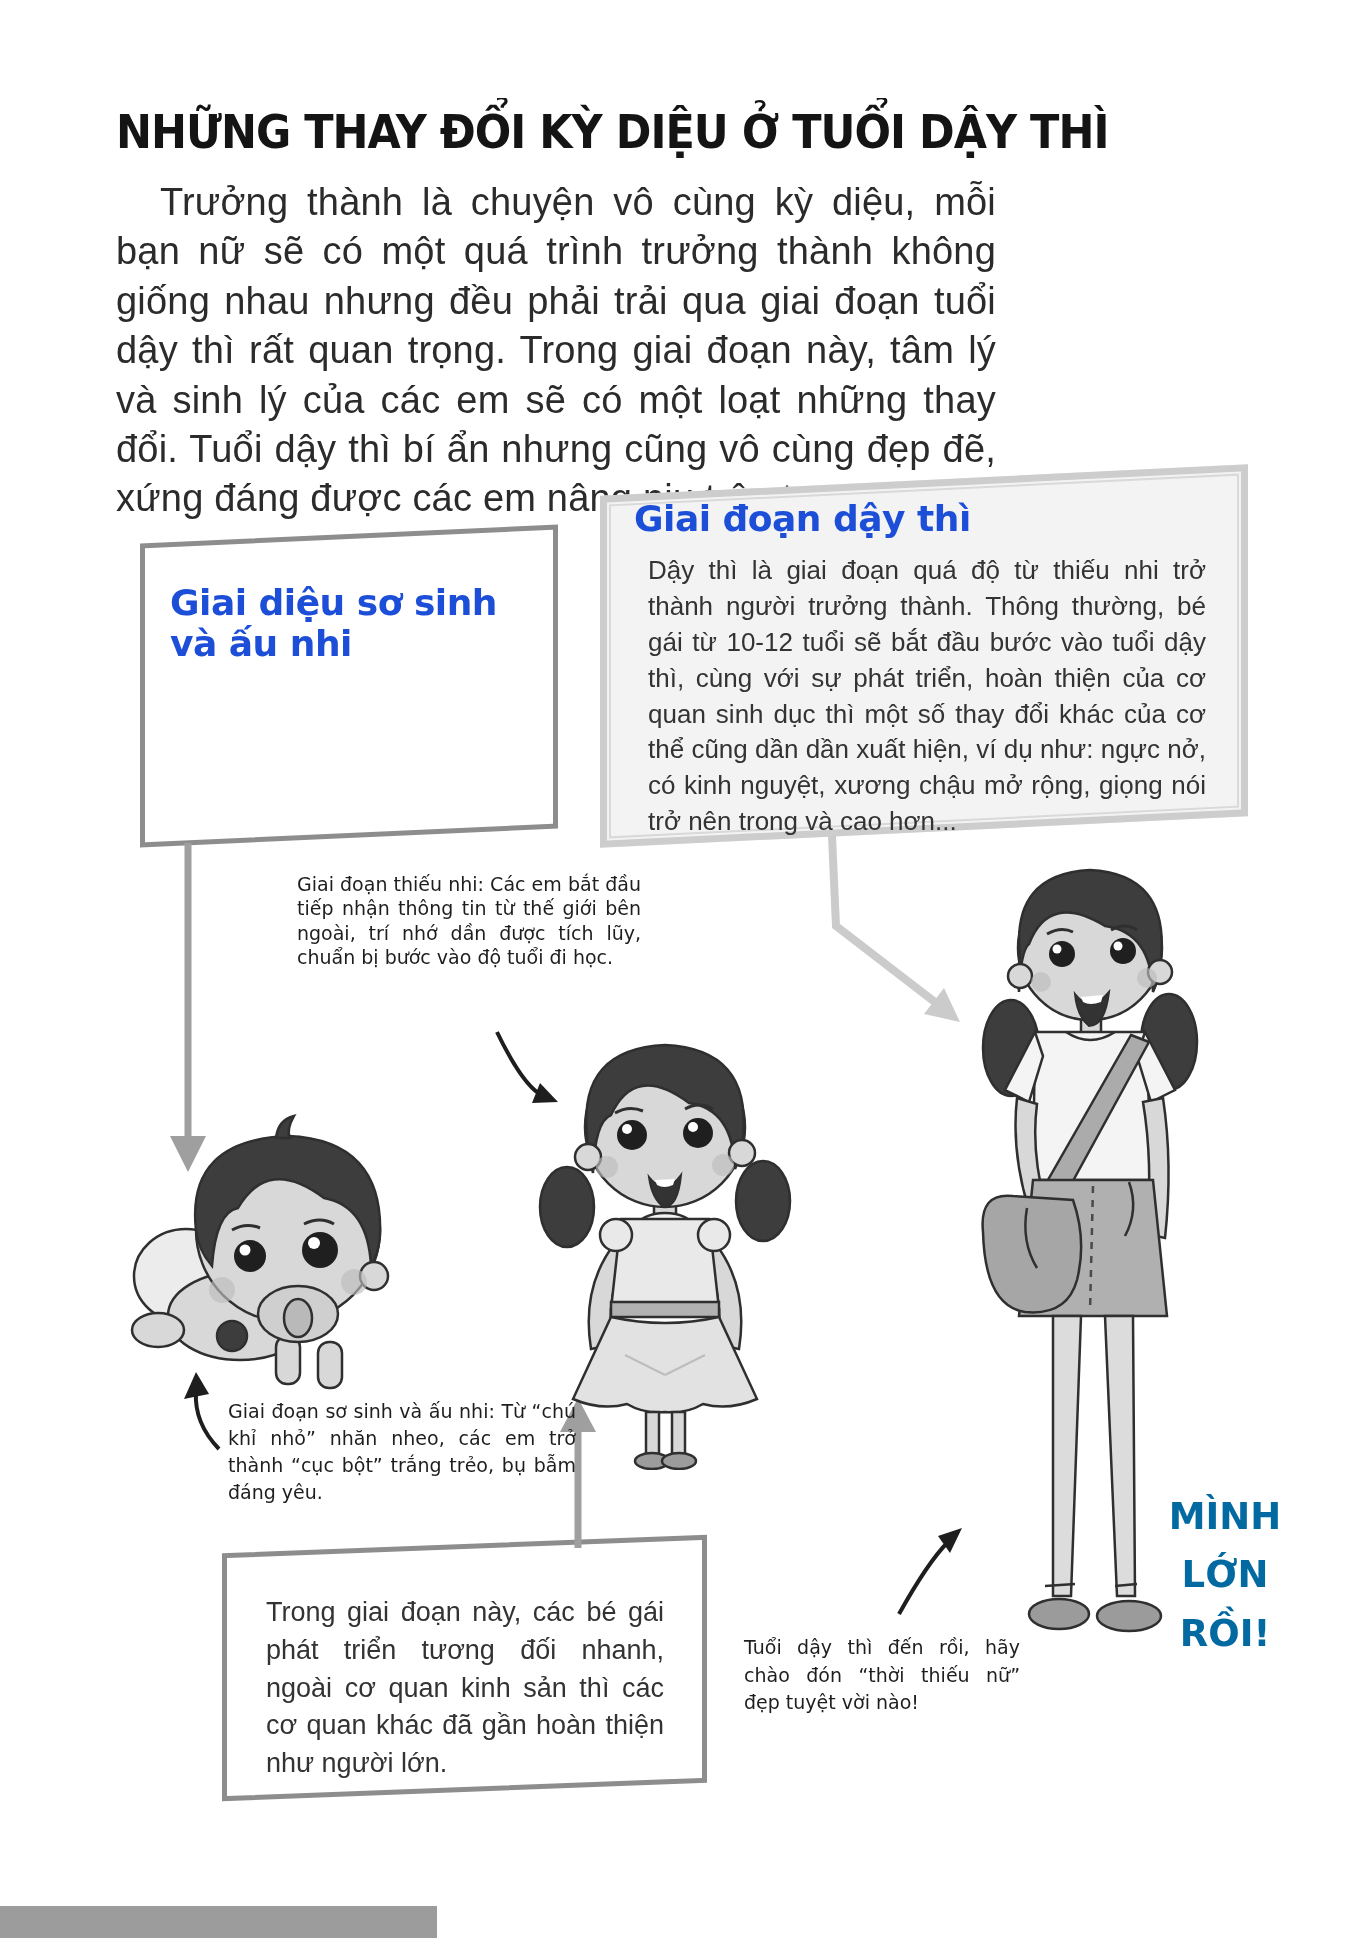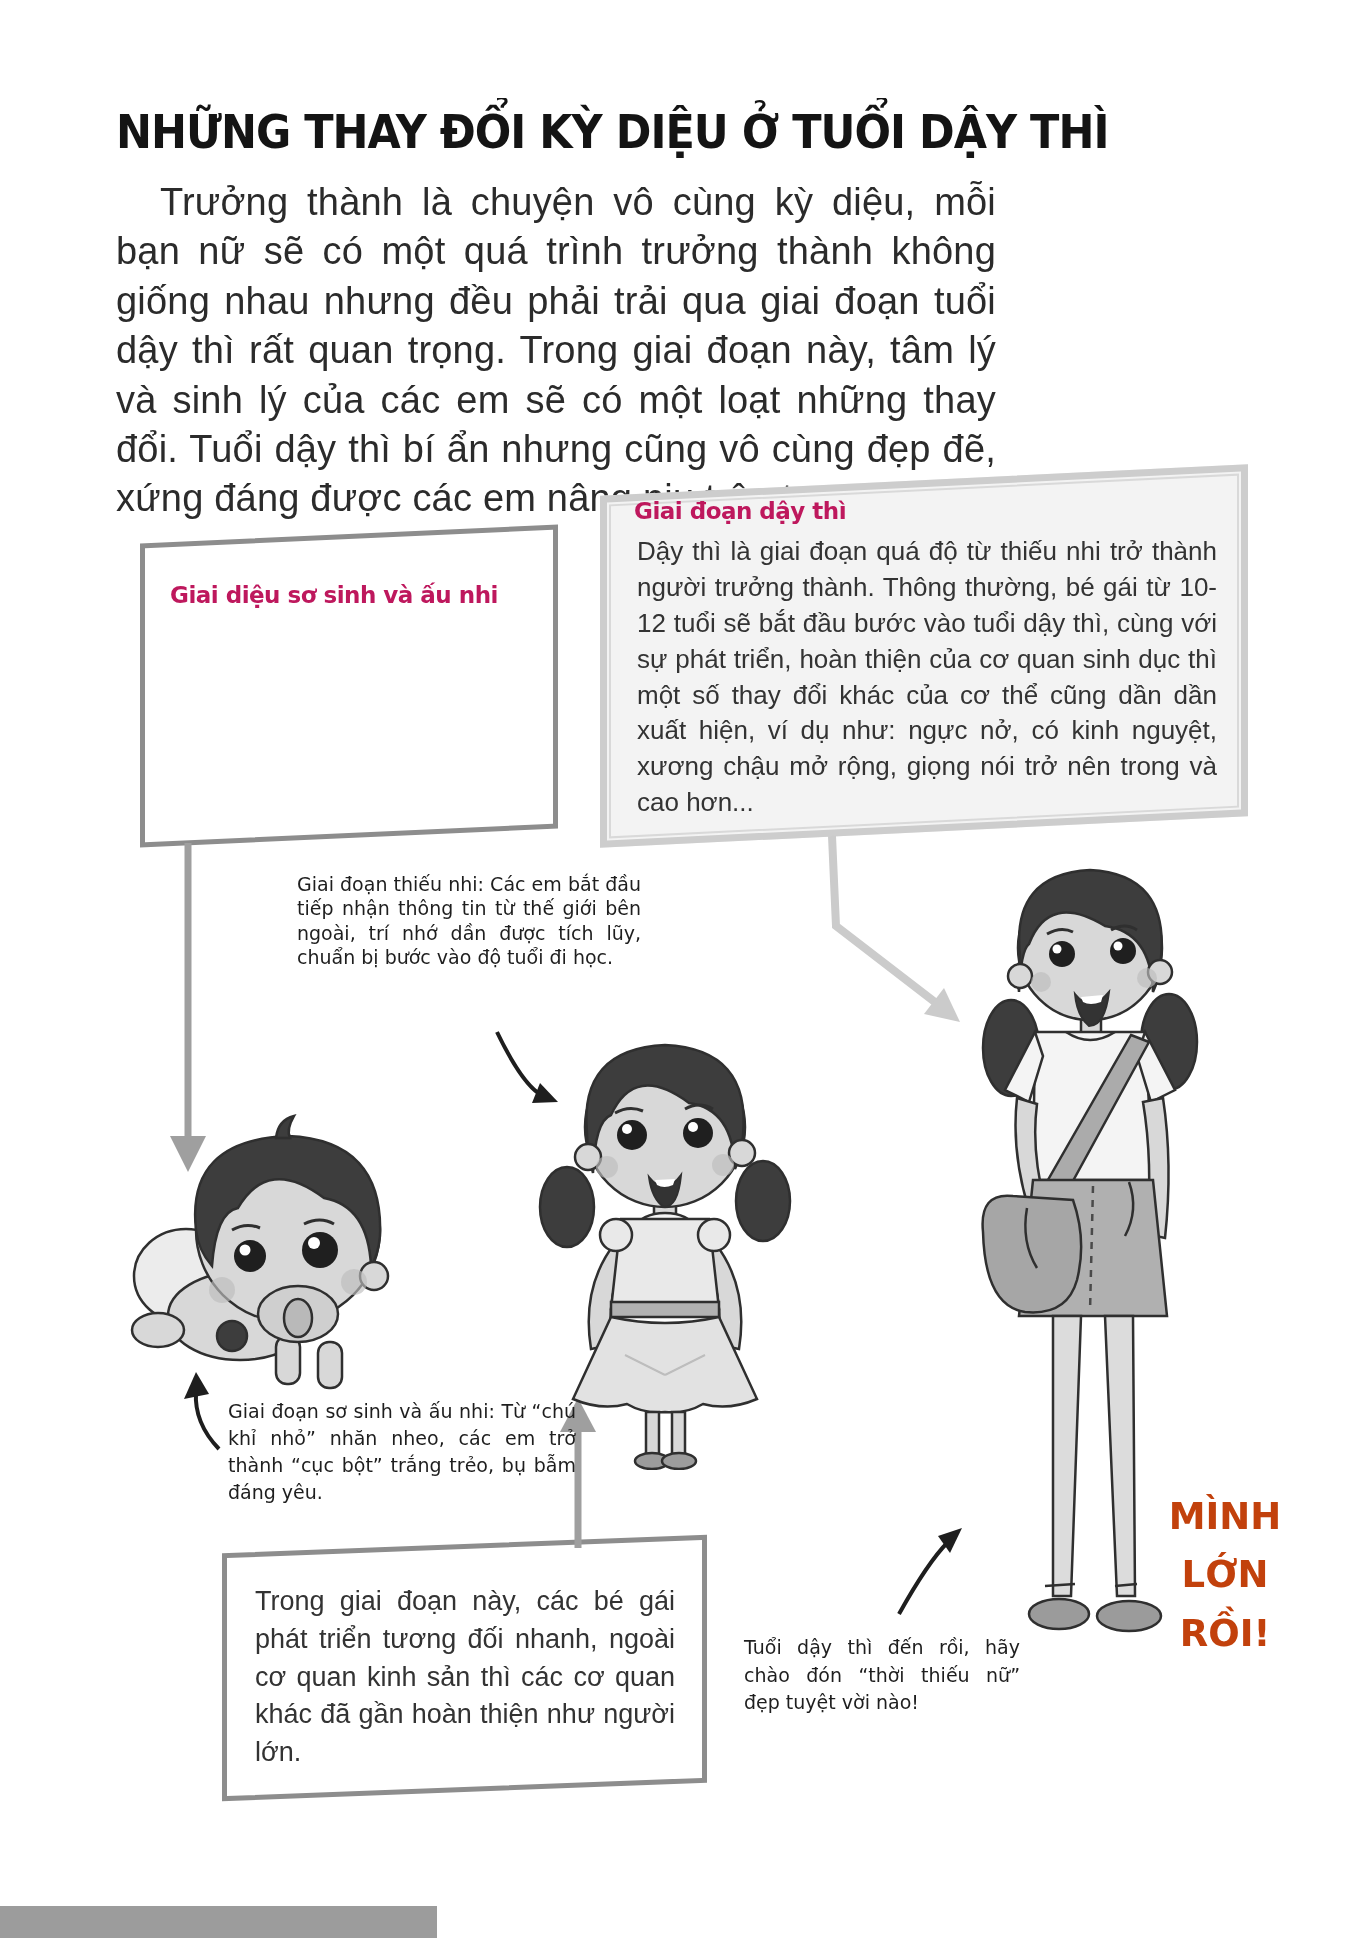--- a/index.html
+++ b/index.html
@@ -32,8 +32,8 @@
   
   .box-text{position:absolute;z-index:3;}
   .box-title{
-    font-family:"DejaVu Sans",sans-serif;font-weight:bold;font-size:23px;
-    color:#be185d;margin:0 0 10px 0;letter-spacing:-0.5px;
+    font-family:"DejaVu Sans",sans-serif;font-weight:bold;font-size:36px;
+    color:#1d4ed8;margin:0 0 10px 0;letter-spacing:-0.5px;
   }
   .box-body{font-size:27px;line-height:1.4;text-align:justify;color:#333;margin:3px;}
   #infant-text{left:170px;top:582px;width:362px;}

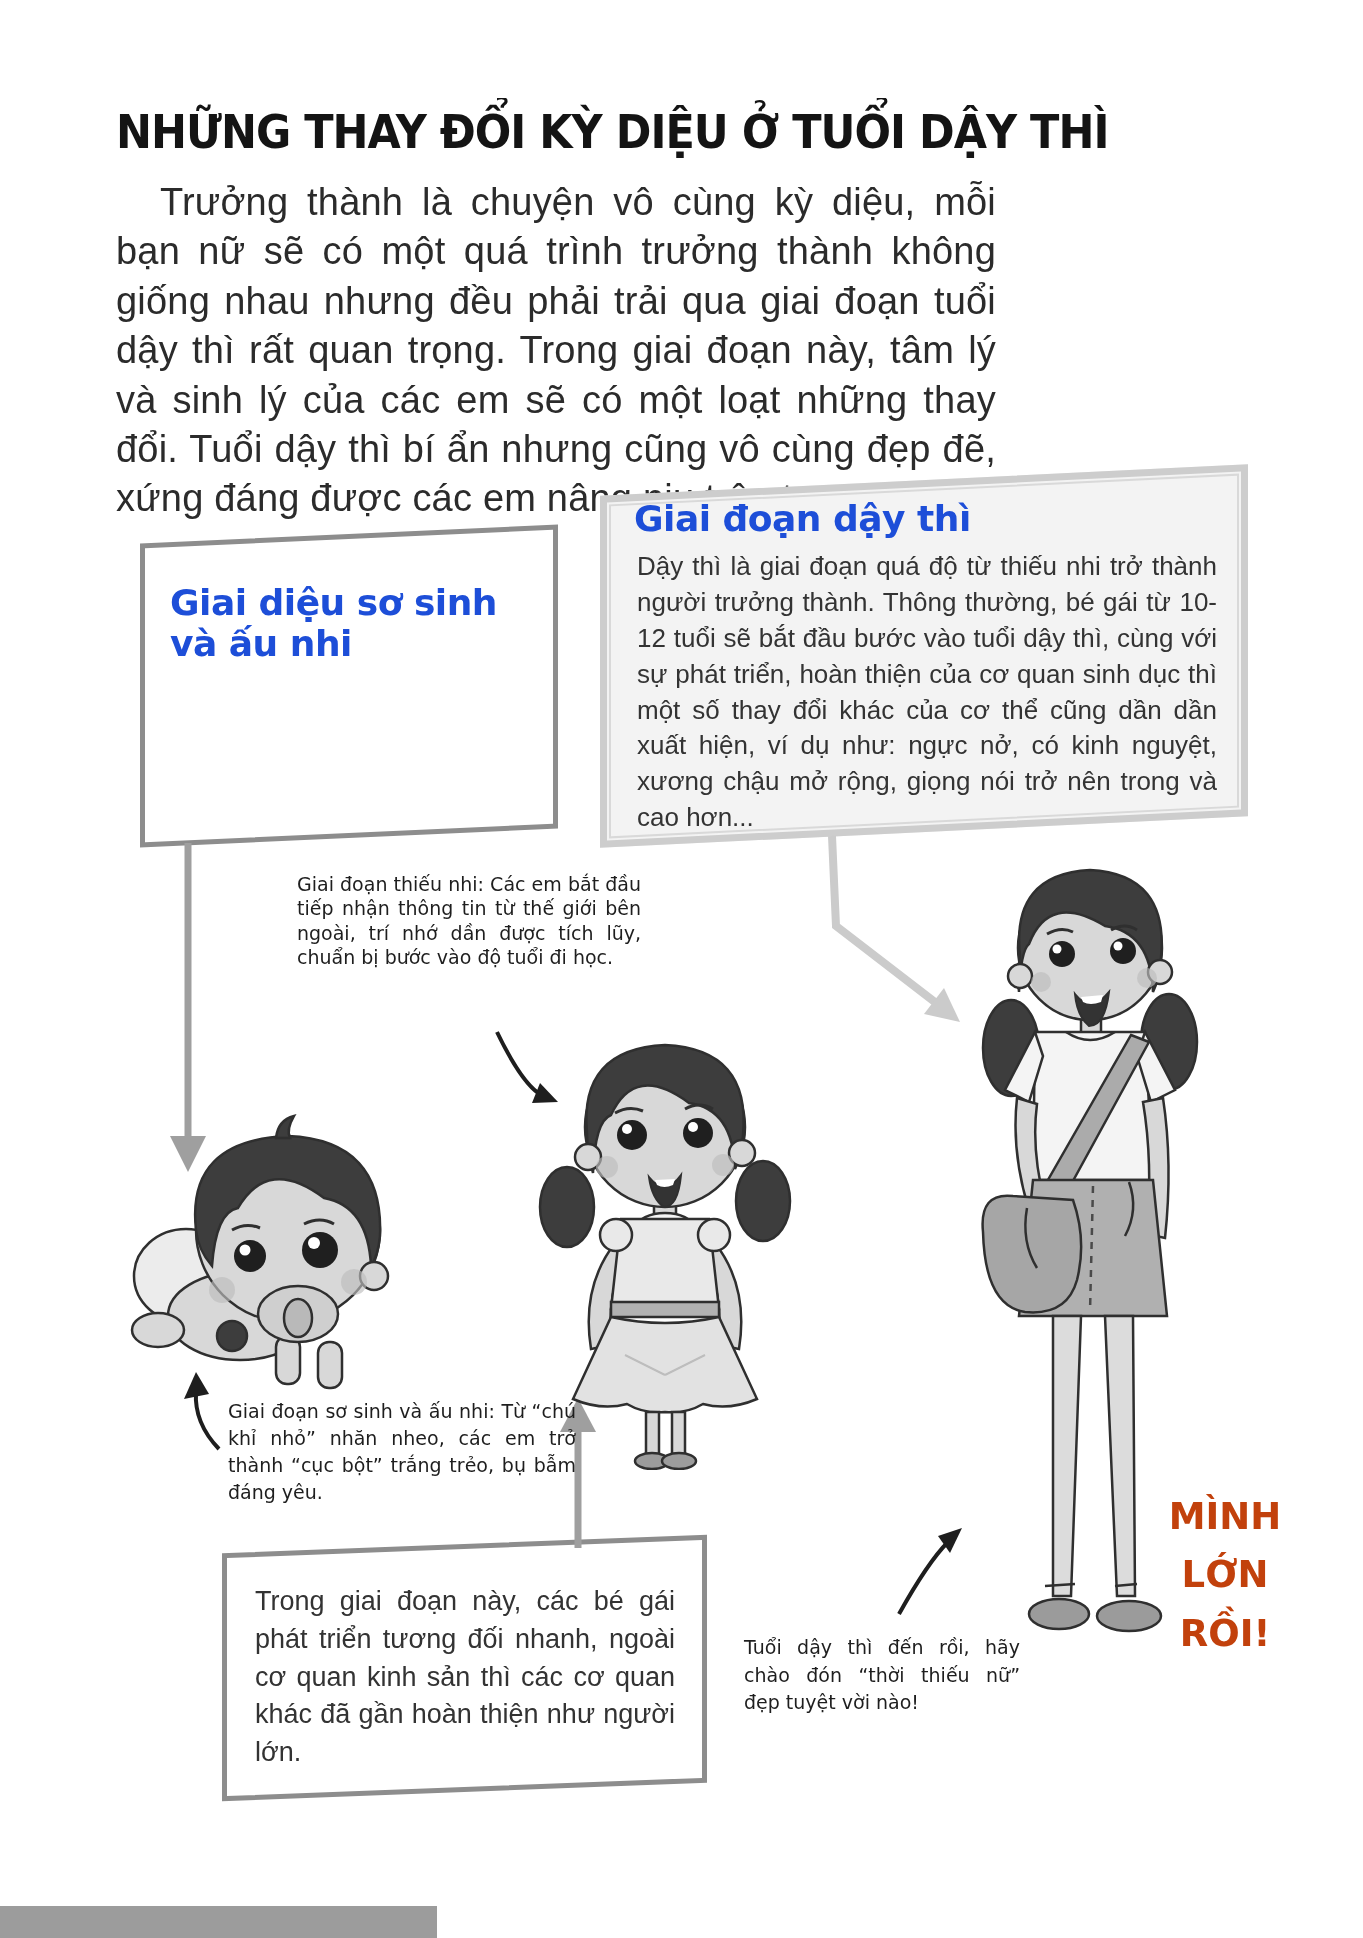--- a/index.html
+++ b/index.html
@@ -35,7 +35,7 @@
     font-family:"DejaVu Sans",sans-serif;font-weight:bold;font-size:36px;
     color:#1d4ed8;margin:0 0 10px 0;letter-spacing:-0.5px;
   }
-  .box-body{font-size:27px;line-height:1.4;text-align:justify;color:#333;margin:3px;}
+  .box-body{font-size:27px;line-height:1.4;text-align:justify;color:#333;margin:14px;}
   #infant-text{left:170px;top:582px;width:362px;}
   #puberty-text{left:634px;top:498px;width:586px;}
   #puberty-text .box-body{font-size:26px;line-height:1.38;}

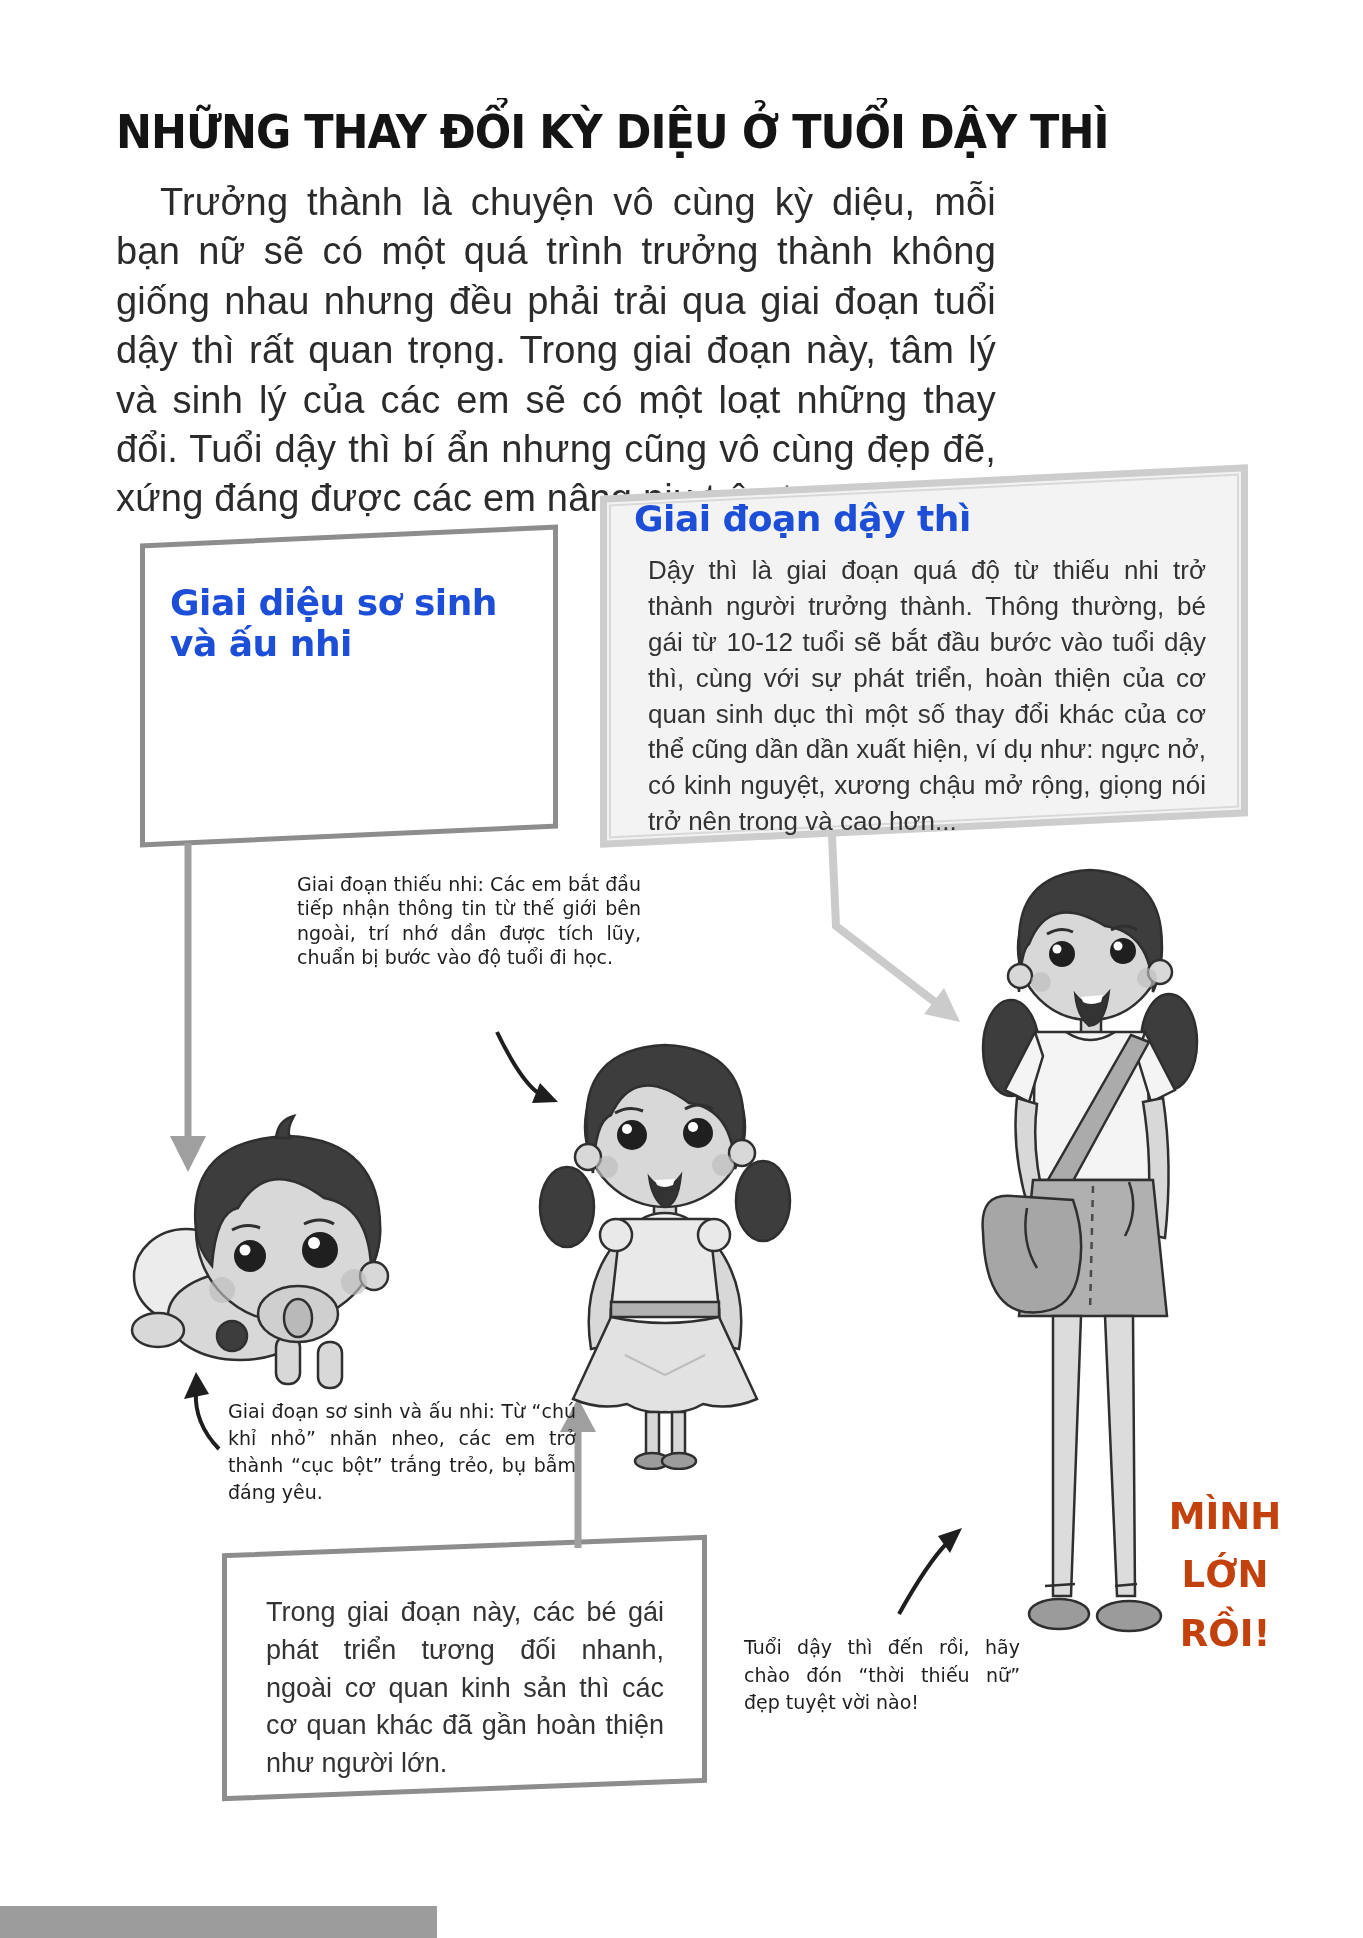--- a/index.html
+++ b/index.html
@@ -52,7 +52,7 @@
   #speech{
     left:1160px;top:1488px;width:130px;text-align:center;z-index:3;
     font-family:"DejaVu Sans",sans-serif;font-weight:bold;font-size:37px;
-    line-height:1.58;color:#c2410c;letter-spacing:0px;
+    line-height:1.58;color:#0369a1;letter-spacing:0px;
   }
   
   #footer-bar{left:0;top:1906px;width:437px;height:32px;background:#9c9c9c;}

